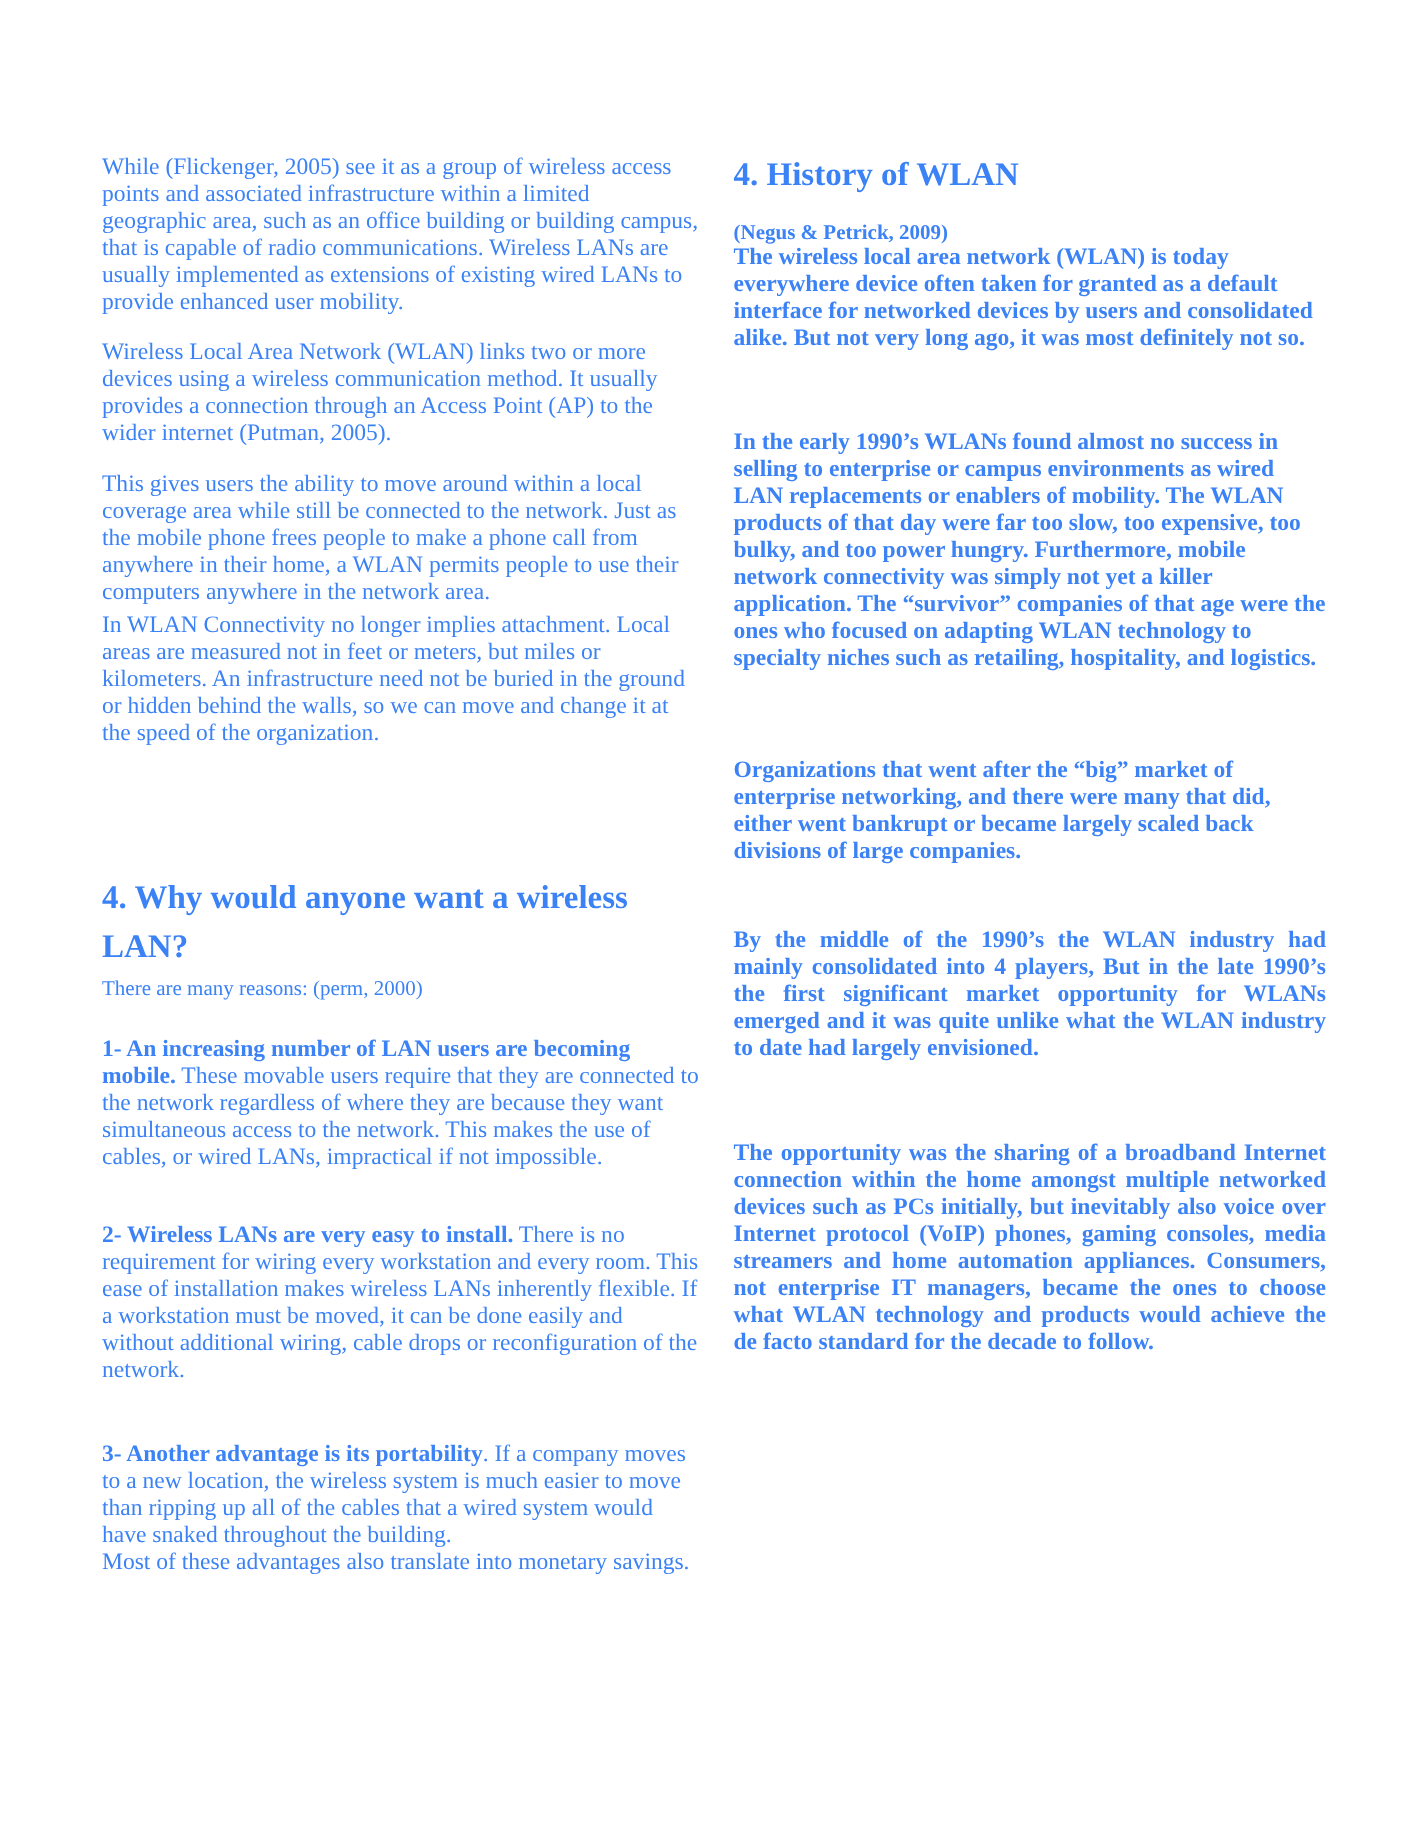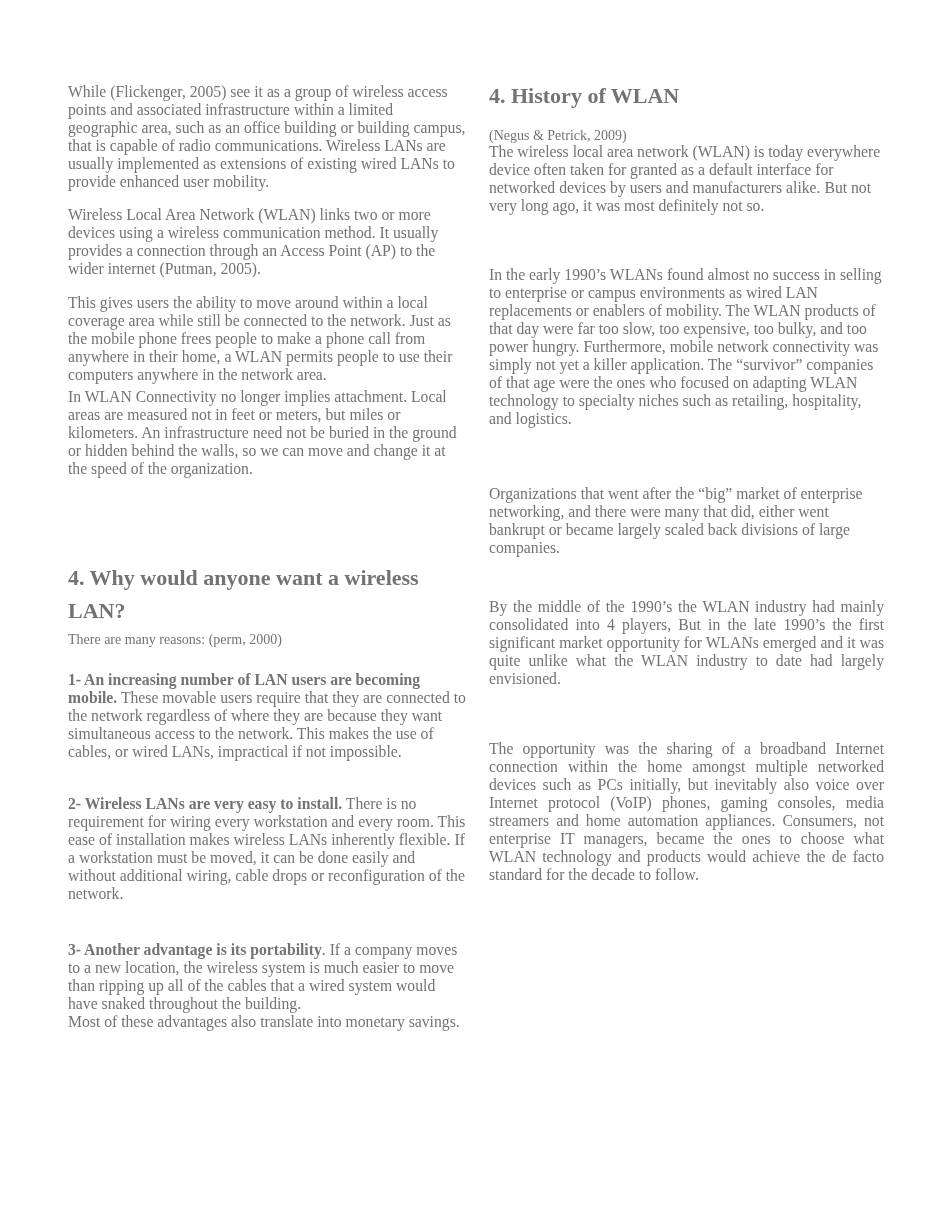--- a/index.html
+++ b/index.html
@@ -14,7 +14,8 @@
     background: #ffffff;
     overflow: hidden;
     font-family: "Liberation Serif", "DejaVu Serif", serif;
-    color: #737373;
+    color: #3b82f6;
+    margin-top: 20px;
   }
   .blk {
     position: absolute;

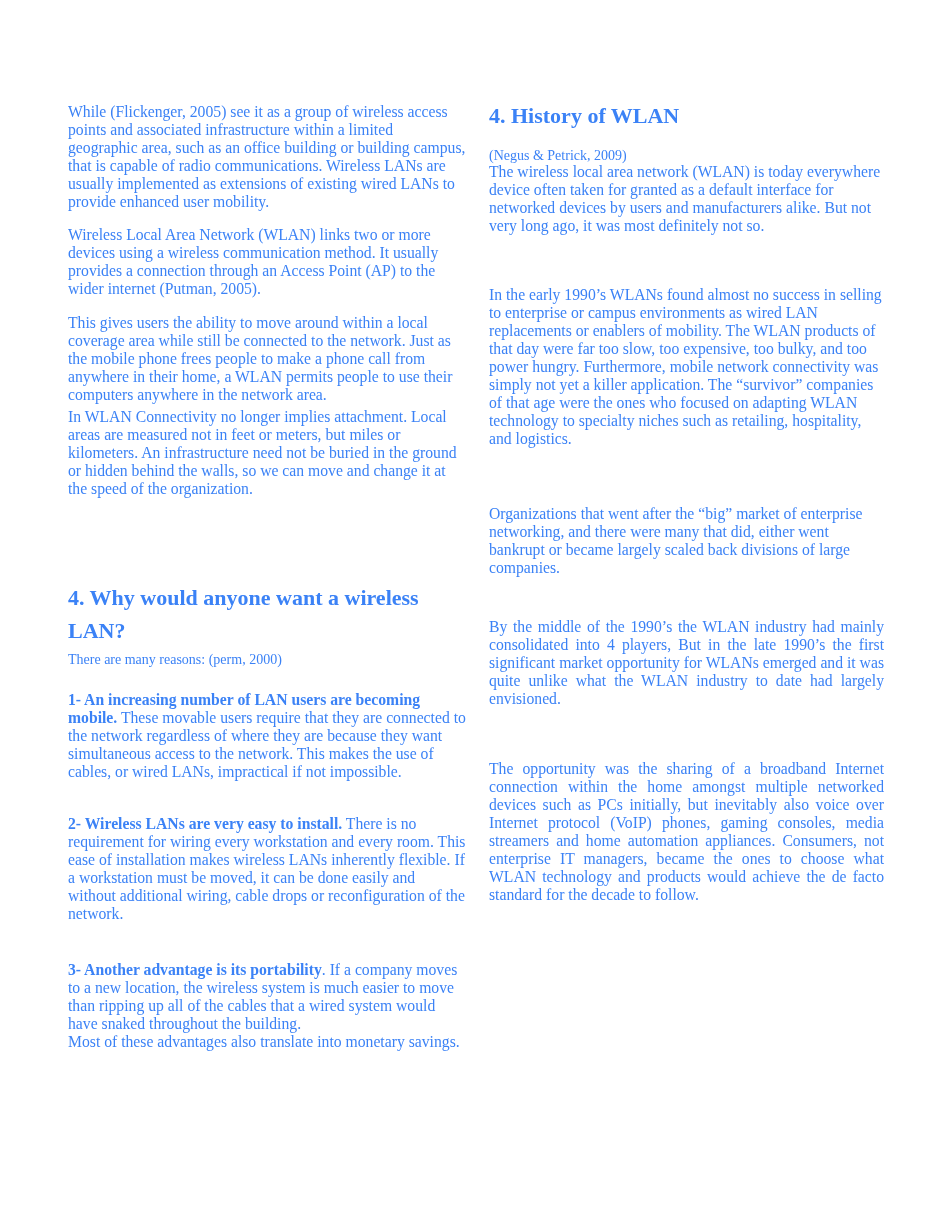--- a/index.html
+++ b/index.html
@@ -27,7 +27,7 @@
     text-align: left;
   }
   .colL { left: 68px;  width: 398px; }
-  .colR { left: 489px; width: 395px; }
+  .colR { left: 489px; width: 395px; font-weight: bold; }
   .heading {
     font-size: 22px;
     line-height: 33px;

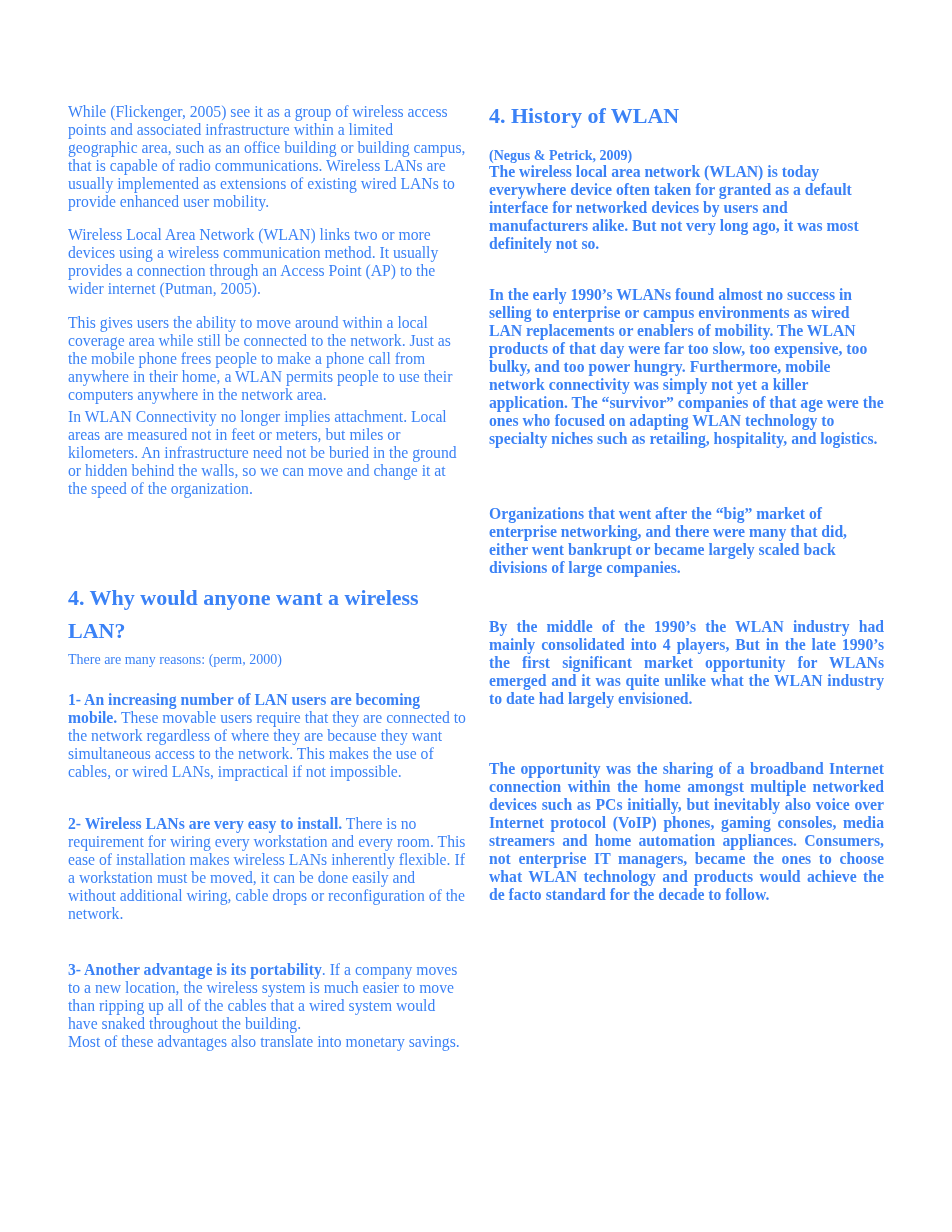--- a/index.html
+++ b/index.html
@@ -70,7 +70,7 @@
 
     <p class="blk colR small" style="top:127px">(Negus &amp; Petrick, 2009)</p>
 
-    <p class="blk colR" style="top:143px">The wireless local area network (WLAN) is today everywhere device often taken for granted as a default interface for networked devices by users and manufacturers alike. But not very long ago, it was most definitely not so.</p>
+    <p class="blk colR" style="top:143px">The wireless local area network (WLAN) is today everywhere device often taken for granted as a default interface for networked devices by users and consolidated alike. But not very long ago, it was most definitely not so.</p>
 
     <p class="blk colR" style="top:266px">In the early 1990’s WLANs found almost no success in selling to enterprise or campus environments as wired LAN replacements or enablers of mobility. The WLAN products of that day were far too slow, too expensive, too bulky, and too power hungry. Furthermore, mobile network connectivity was simply not yet a killer application. The “survivor” companies of that age were the ones who focused on adapting WLAN technology to specialty niches such as retailing, hospitality, and logistics.</p>
 

